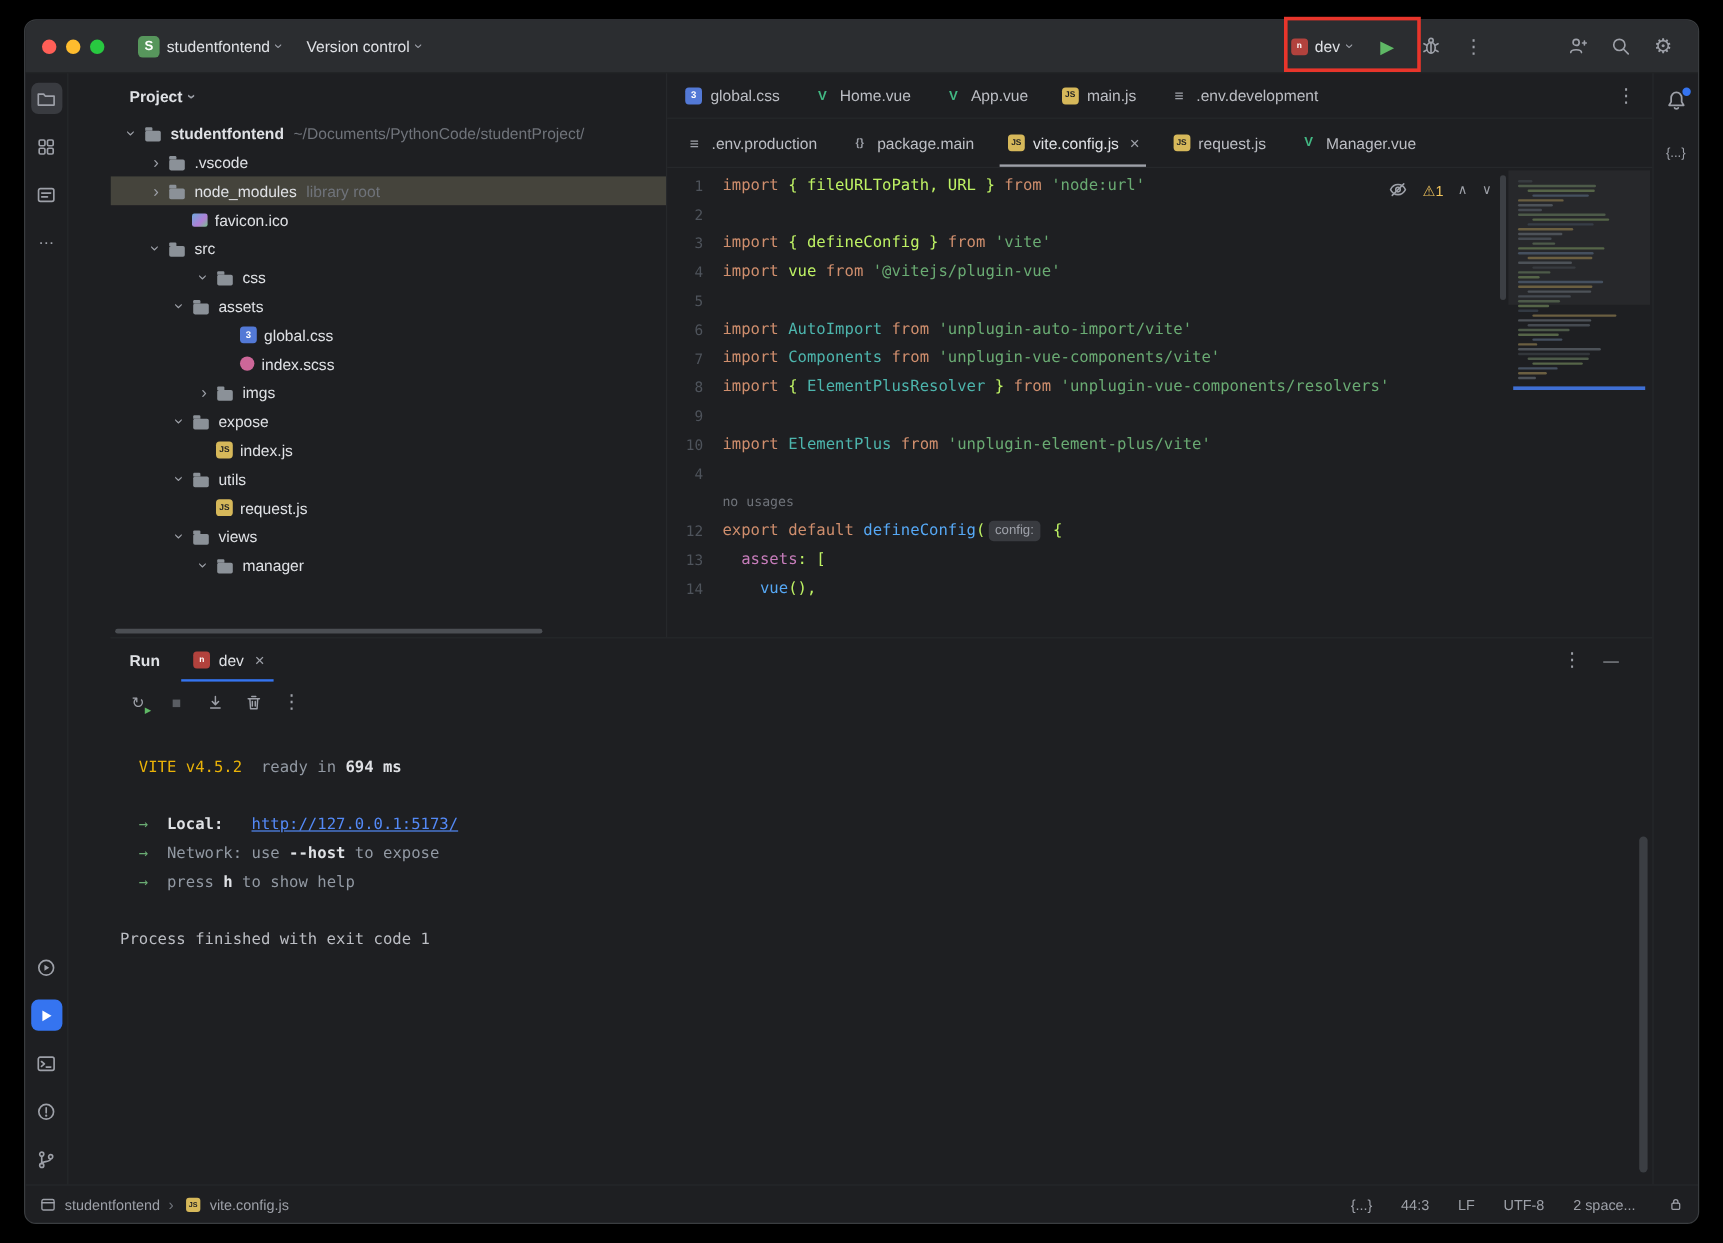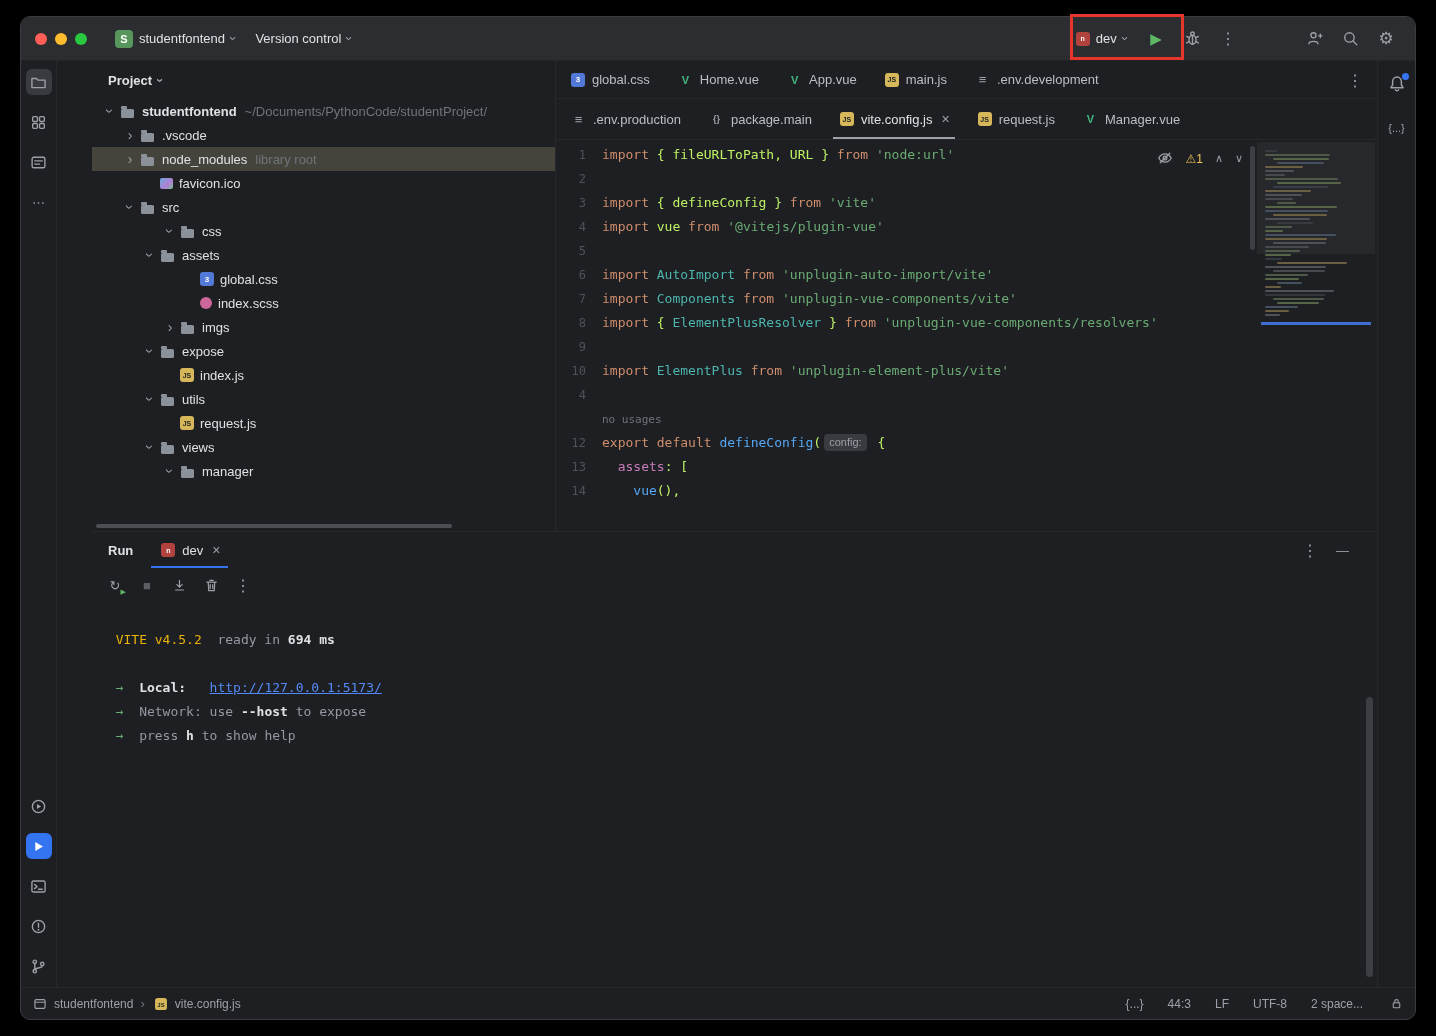--- a/index.html
+++ b/index.html
@@ -577,6 +577,7 @@
               <div class="conline"><span class="cs-plain">  </span><span class="cs-arrow">→</span><span class="cs-plain">  </span><span class="cs-dim">Network:</span><span class="cs-dim"> use </span><span class="cs-white">--host</span><span class="cs-dim"> to expose</span></div>
               <div class="conline"><span class="cs-plain">  </span><span class="cs-arrow">→</span><span class="cs-plain">  </span><span class="cs-dim">press </span><span class="cs-white">h</span><span class="cs-dim"> to show help</span></div>
               <div class="conline"></div>
+              <div class="conline"><span class="cs-plain">Process finished with exit code 1</span></div>
             </div>
           <div class="con-scroll"></div>
         </div>

